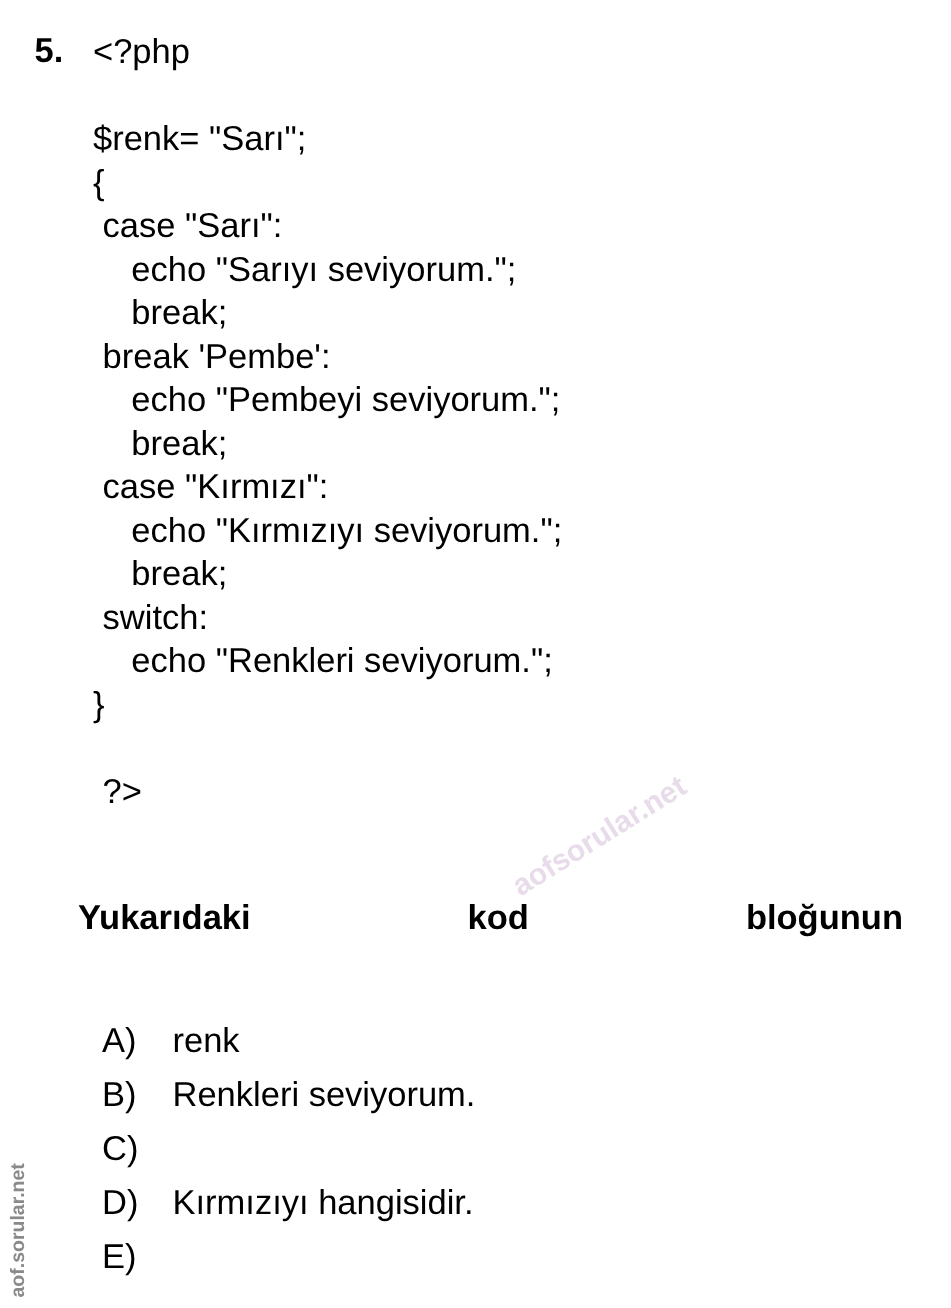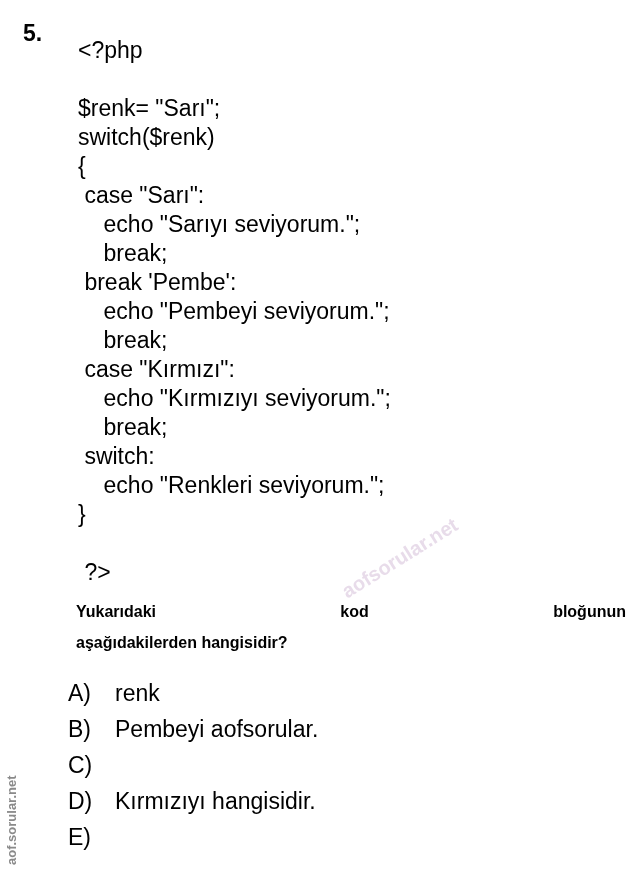--- a/index.html
+++ b/index.html
@@ -6,7 +6,7 @@
   body { width: 634px; height: 872px; position: relative; overflow: hidden;
          font-family: "Liberation Sans", sans-serif; color: #000; }
   .qnum { position: absolute; left: 23px; top: 20px; font-size: 23px; font-weight: bold; }
-  .code { position: absolute; left: 62px; top: 20px; font-size: 23px; line-height: 29px; margin: 16px; }
+  .code { position: absolute; left: 62px; top: 20px; font-size: 23px; line-height: 29px; margin: 0; }
   .code div { white-space: pre; height: 29px; }
   .question { position: absolute; left: 76px; top: 596px; width: 550px; font-size: 16px;
               font-weight: bold; line-height: 31px; }

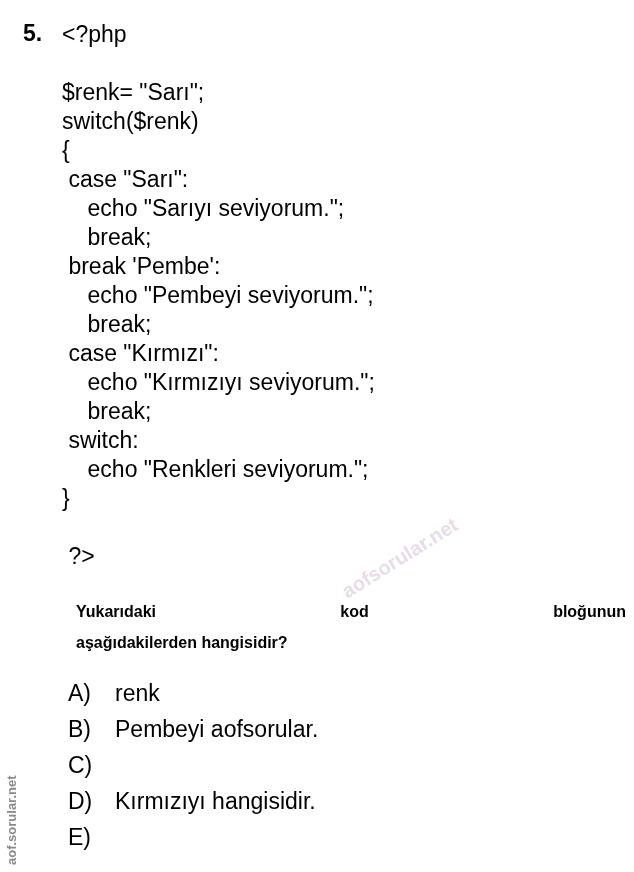--- a/index.html
+++ b/index.html
@@ -28,7 +28,6 @@
   <div>&lt;?php</div>
   <div></div>
   <div>$renk= "Sarı";</div>
-  <div>switch($renk)</div>
   <div>{</div>
   <div> case "Sarı":</div>
   <div>    echo "Sarıyı seviyorum.";</div>

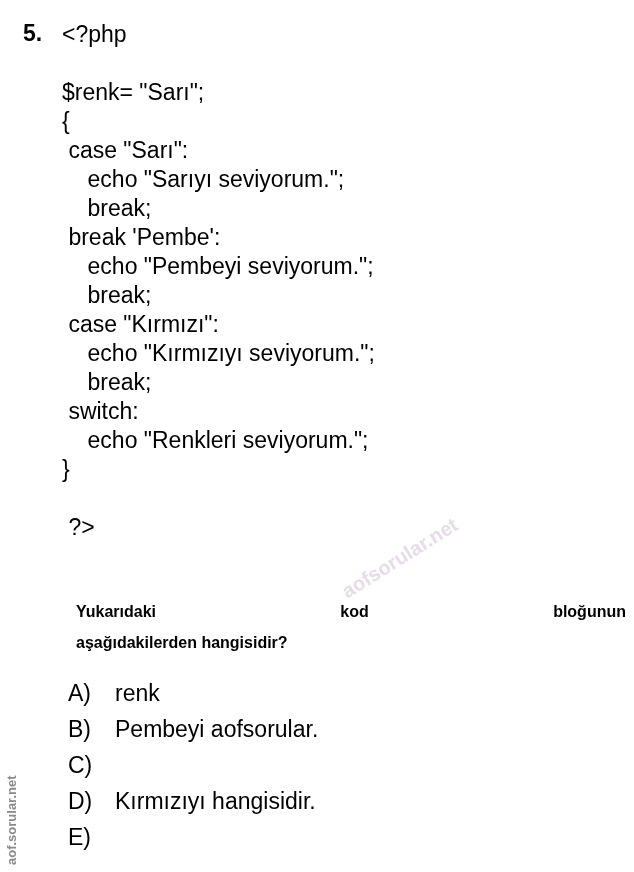--- a/index.html
+++ b/index.html
@@ -8,7 +8,7 @@
   .qnum { position: absolute; left: 23px; top: 20px; font-size: 23px; font-weight: bold; }
   .code { position: absolute; left: 62px; top: 20px; font-size: 23px; line-height: 29px; margin: 0; }
   .code div { white-space: pre; height: 29px; }
-  .question { position: absolute; left: 76px; top: 596px; width: 550px; font-size: 16px;
+  .question { position: absolute; left: 52px; top: 596px; width: 550px; font-size: 23px;
               font-weight: bold; line-height: 31px; }
   .q-line1 { display: flex; justify-content: space-between; }
   .options { position: absolute; left: 68px; top: 675px; font-size: 23px; line-height: 36px; }

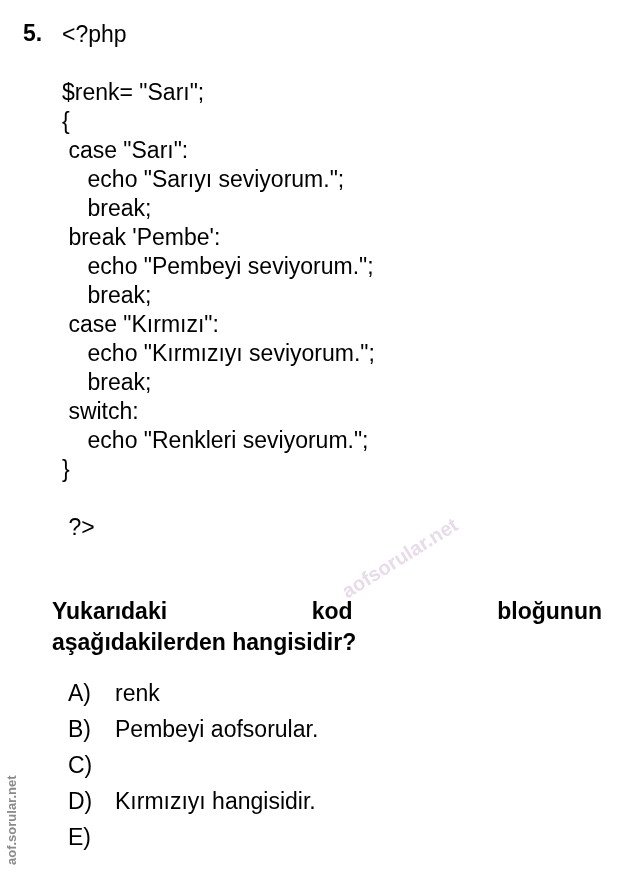--- a/index.html
+++ b/index.html
@@ -53,7 +53,6 @@
     <span>kod</span>
     <span>bloğunun</span>
   </div>
-  <div>aşağıdakilerden hangisidir?</div>
 </div>
 
 <div class="options">

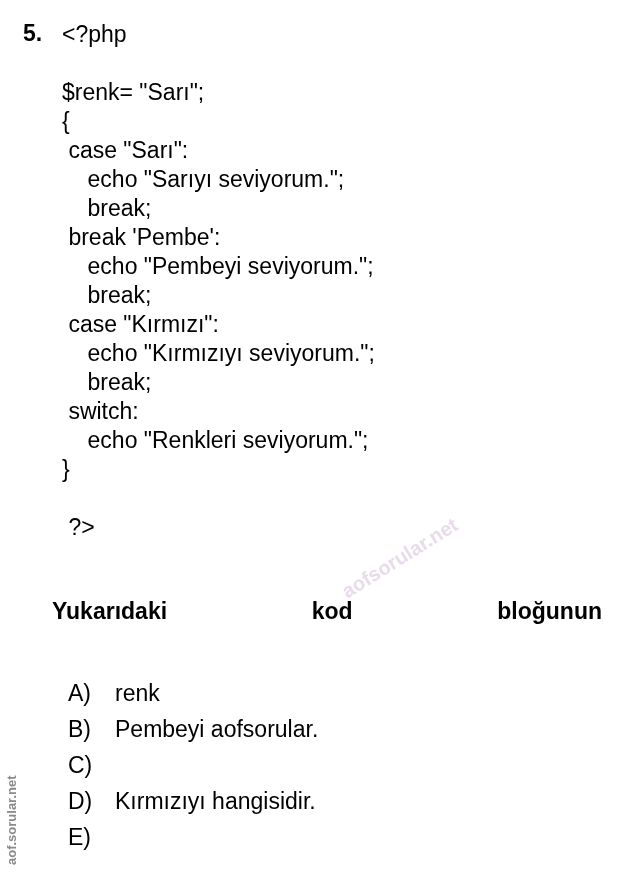--- a/index.html
+++ b/index.html
@@ -62,7 +62,7 @@
   </div>
   <div class="opt">
     <span class="letter">B)</span>
-    <span>Pembeyi aofsorular.</span>
+    <span>Renkleri seviyorum.</span>
   </div>
   <div class="opt">
     <span class="letter">C)</span>

